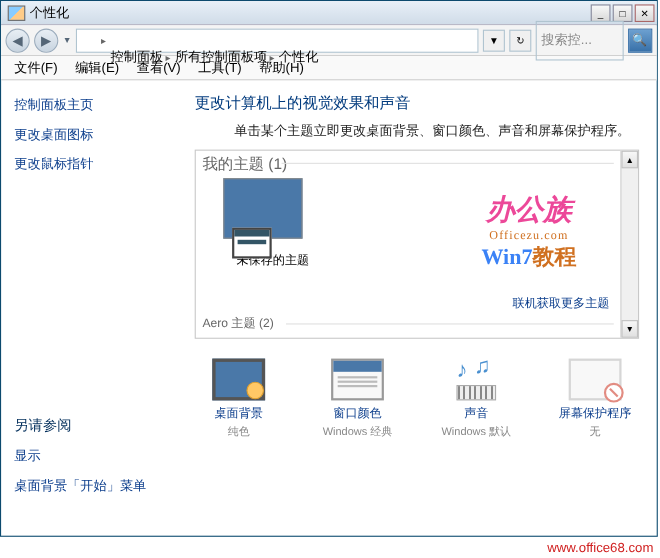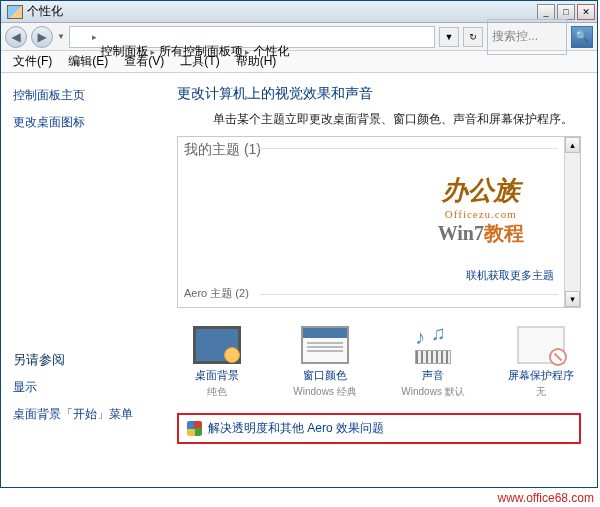--- a/index.html
+++ b/index.html
@@ -137,6 +137,7 @@
     <div class="sidebar">
       <div class="link">控制面板主页</div>
       <div class="link">更改桌面图标</div>
+      <div class="link">更改鼠标指针</div>
       <div class="section-title">另请参阅</div>
       <div class="link">显示</div>
       <div class="link">桌面背景「开始」菜单</div>

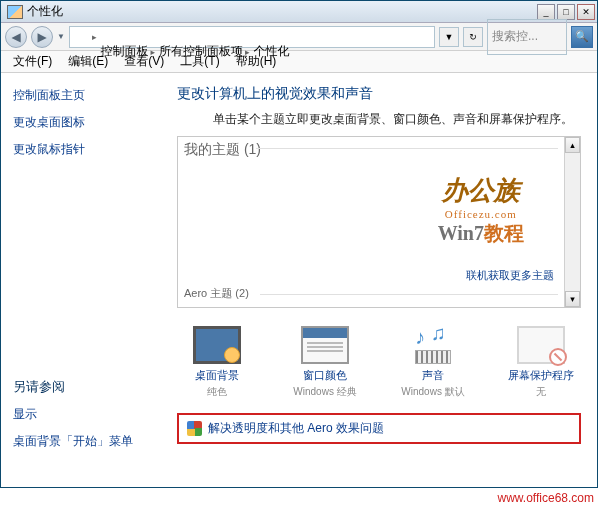--- a/index.html
+++ b/index.html
@@ -50,7 +50,7 @@
 .theme-thumb .caption { text-align: center; margin-top: 12px; font-size: 11px; }
 
 .watermark { position: absolute; right: 40px; top: 36px; text-align: center; font-family: "KaiTi", serif; }
-.watermark .row1 { font-size: 26px; color: #a16207; font-weight: bold; font-style: italic; }
+.watermark .row1 { font-size: 26px; color: #ec4899; font-weight: bold; font-style: italic; }
 .watermark .row1b { font-size: 11px; color: #d07020; letter-spacing: 1px; }
 .watermark .row2 { font-size: 20px; font-weight: bold; }
 .watermark .row2 .win7 { color: #737373; }

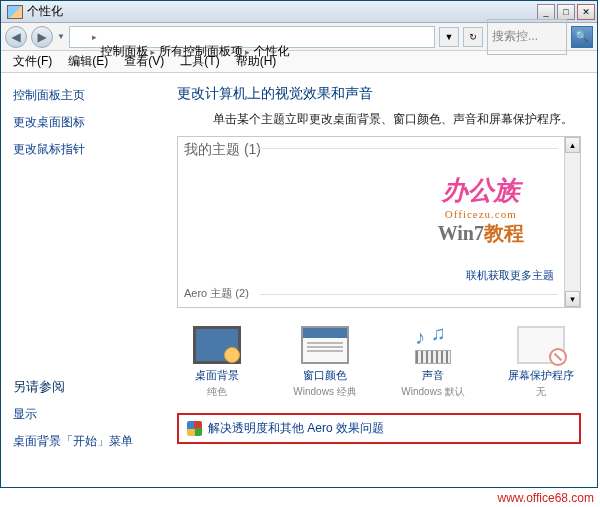--- a/index.html
+++ b/index.html
@@ -151,6 +151,11 @@
         <div class="theme-inner">
           <span class="group-label" style="left:6px;top:4px">我的主题 (1)</span>
           <div class="hr" style="top:11px;right:6px"></div>
+          <div class="theme-thumb">
+            <div class="wall"></div>
+            <div class="win-mini"></div>
+            <div class="caption">未保存的主题</div>
+          </div>
           <div class="watermark">
             <div class="row1">办公族</div>
             <div class="row1b">Officezu.com</div>

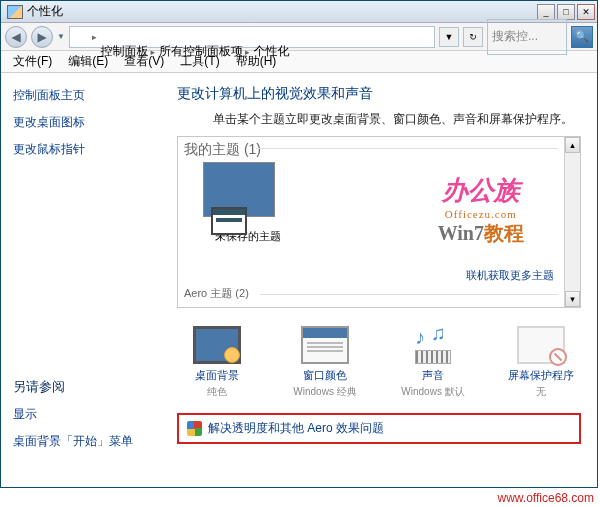--- a/index.html
+++ b/index.html
@@ -53,7 +53,7 @@
 .watermark .row1 { font-size: 26px; color: #ec4899; font-weight: bold; font-style: italic; }
 .watermark .row1b { font-size: 11px; color: #d07020; letter-spacing: 1px; }
 .watermark .row2 { font-size: 20px; font-weight: bold; }
-.watermark .row2 .win7 { color: #737373; }
+.watermark .row2 .win7 { color: #3b82f6; }
 .watermark .row2 .guide { color: #d07020; }
 
 .theme-links { position: absolute; right: 10px; bottom: 24px; color: #0c3e8c; font-size: 11px; cursor: pointer; }

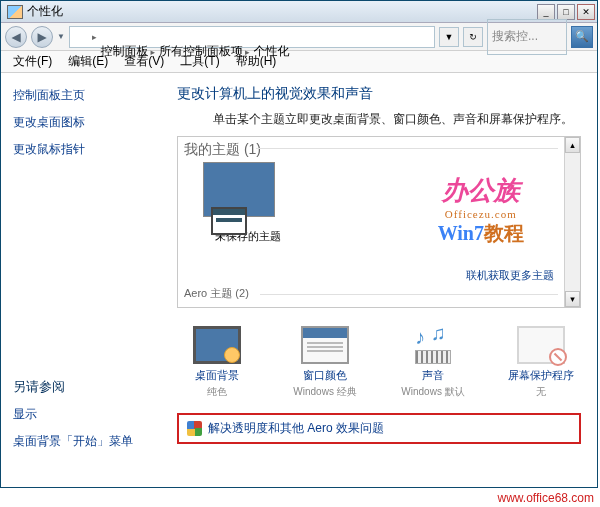--- a/index.html
+++ b/index.html
@@ -205,10 +205,6 @@
         </div>
       </div>
 
-      <div class="troubleshoot">
-        <div class="shield"></div>
-        <a>解决透明度和其他 Aero 效果问题</a>
-      </div>
     </div>
   </div>
 </div>

